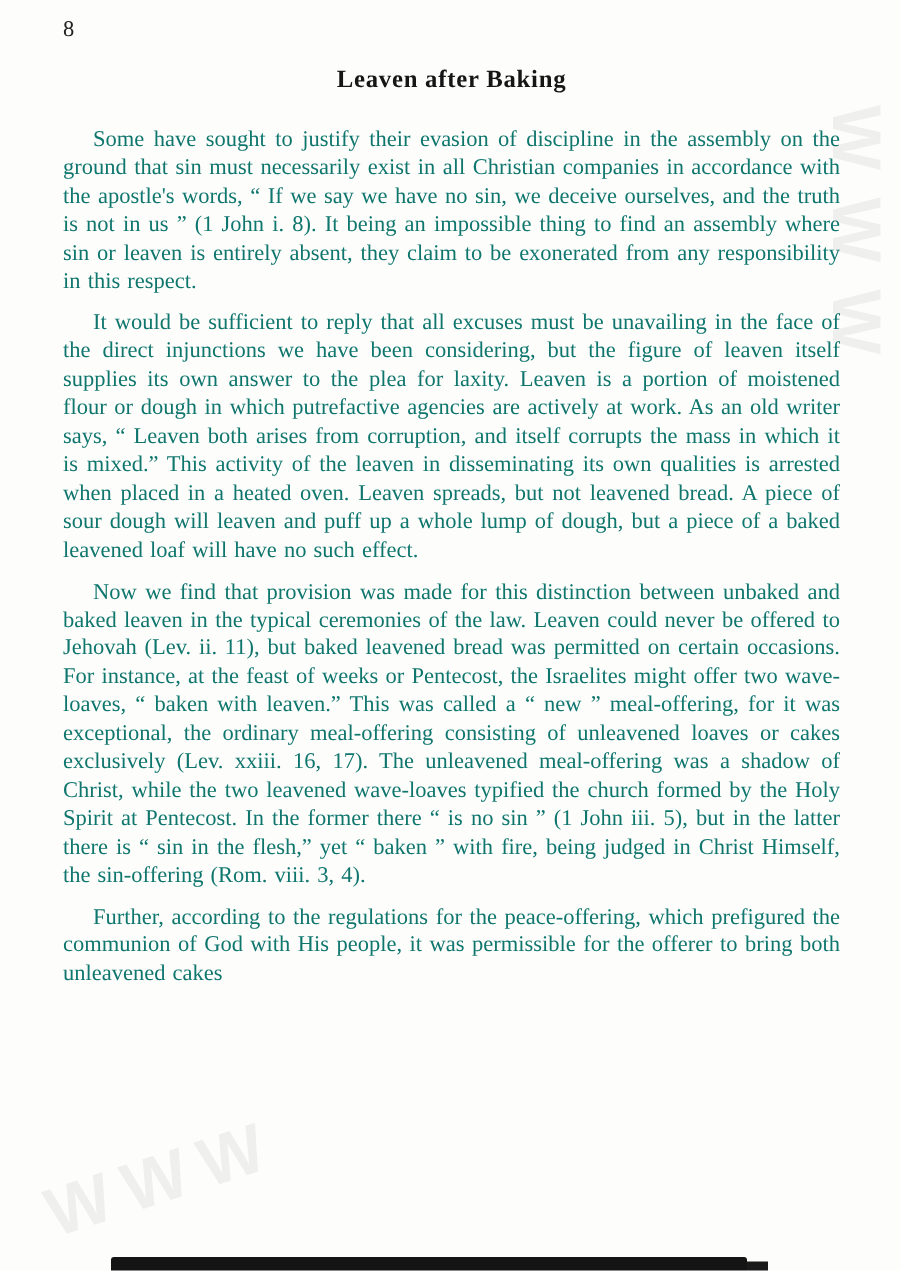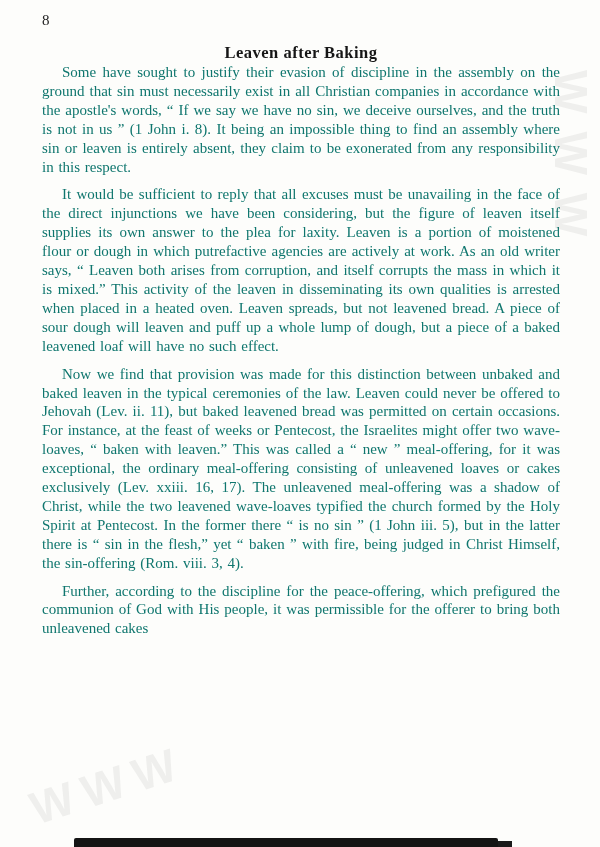--- a/index.html
+++ b/index.html
@@ -46,7 +46,7 @@
     font-size: 16.5px;
     font-weight: bold;
     letter-spacing: 0.5px;
-    margin: 0 0 0 0;
+    margin: 0 0 21px 0;
     color: #161616;
   }
   .body-paragraph {

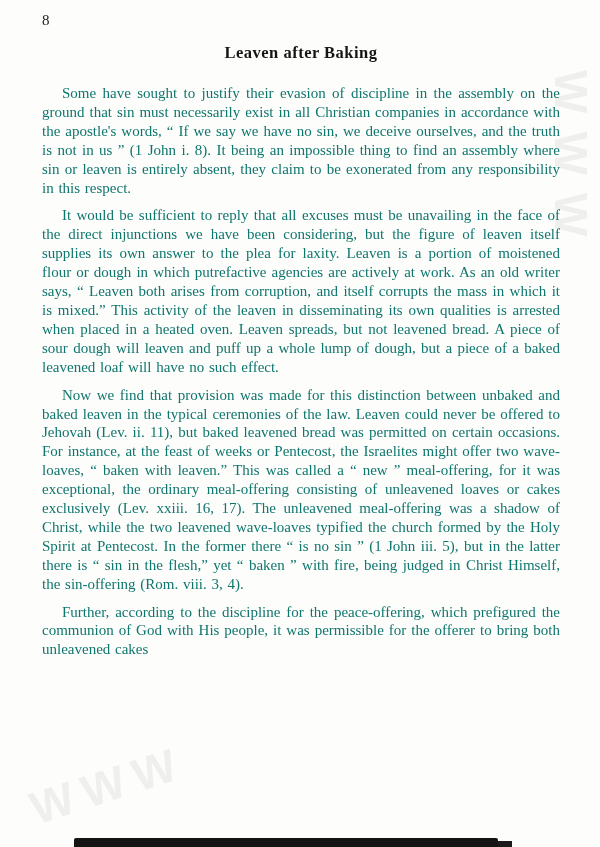--- a/index.html
+++ b/index.html
@@ -121,7 +121,7 @@
 
   <p class="body-paragraph">Now we find that provision was made for this distinction between unbaked and baked leaven in the typical ceremonies of the law. Leaven could never be offered to Jehovah (Lev. ii. 11), but baked leavened bread was permitted on certain occasions. For instance, at the feast of weeks or Pentecost, the Israelites might offer two wave-loaves, “ baken with leaven.” This was called a “ new ” meal-offering, for it was exceptional, the ordinary meal-offering consisting of unleavened loaves or cakes exclusively (Lev. xxiii. 16, 17). The unleavened meal-offering was a shadow of Christ, while the two leavened wave-loaves typified the church formed by the Holy Spirit at Pentecost. In the former there “ is no sin ” (1 John iii. 5), but in the latter there is “ sin in the flesh,” yet “ baken ” with fire, being judged in Christ Himself, the sin-offering (Rom. viii. 3, 4).</p>
 
-  <p class="body-paragraph">Further, according to the discipline for the peace-offering, which prefigured the communion of God with His people, it was permissible for the offerer to bring both unleavened cakes</p>
+  <p class="body-paragraph">Further, according to the regulations for the peace-offering, which prefigured the communion of God with His people, it was permissible for the offerer to bring both unleavened cakes</p>
 
   <div class="scan-edge"></div>
   <div class="scan-edge-nub"></div>

